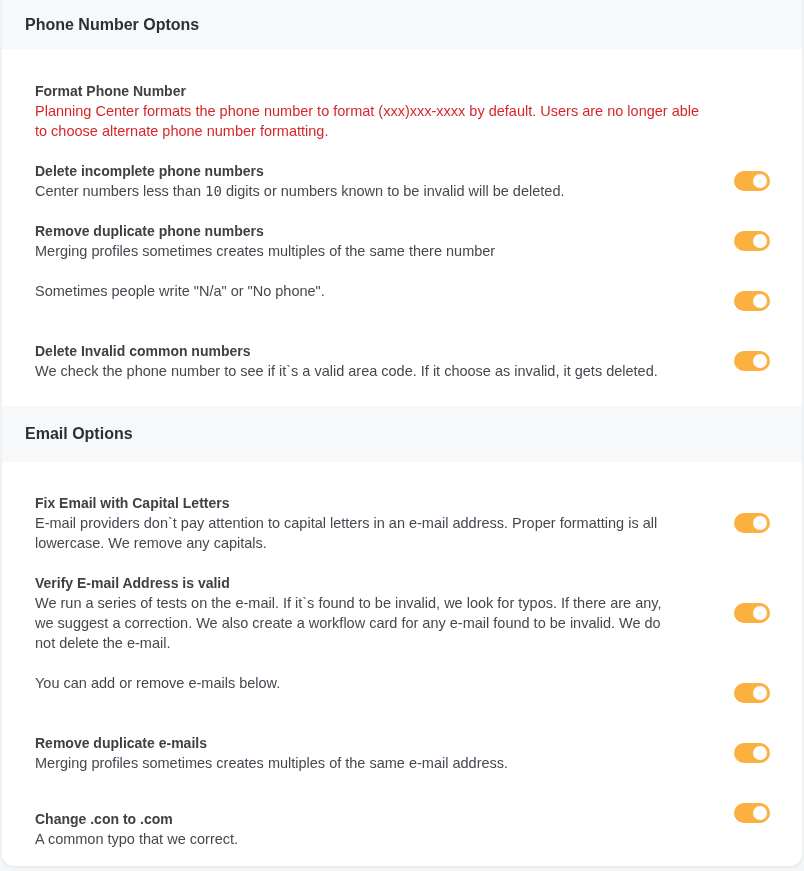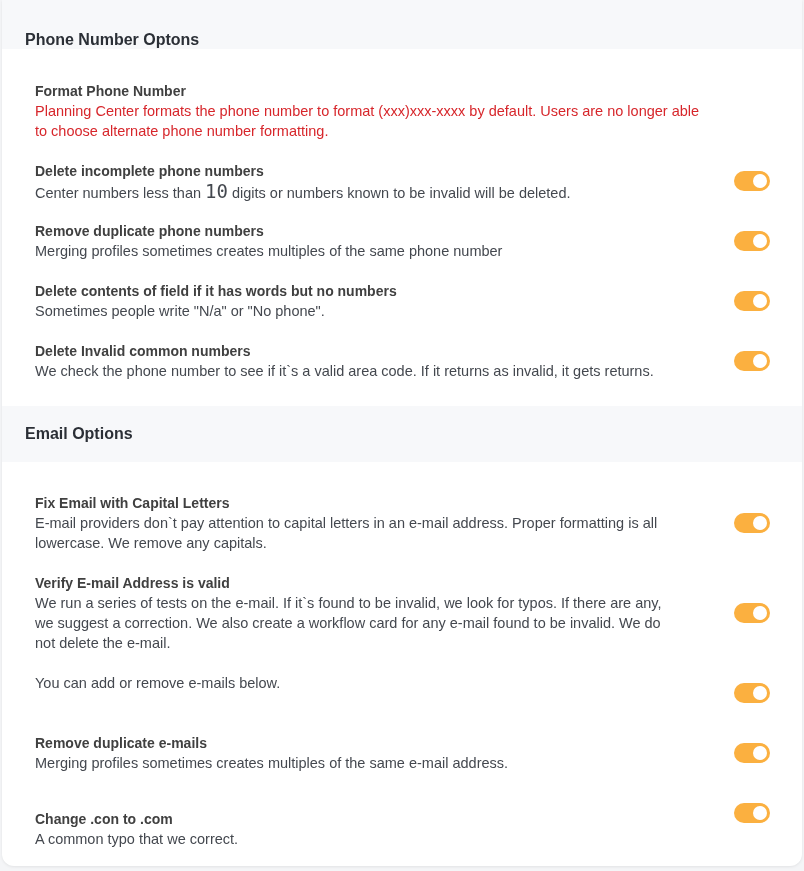--- a/index.html
+++ b/index.html
@@ -35,7 +35,7 @@
 
 <div class="card">
 
-  <div class="section-header" style="top:0; height:49px;align-items:flex-end;">
+  <div class="section-header" style="top:0; height:49px;">
     <span class="section-title">Phone Number Optons</span>
   </div>
 

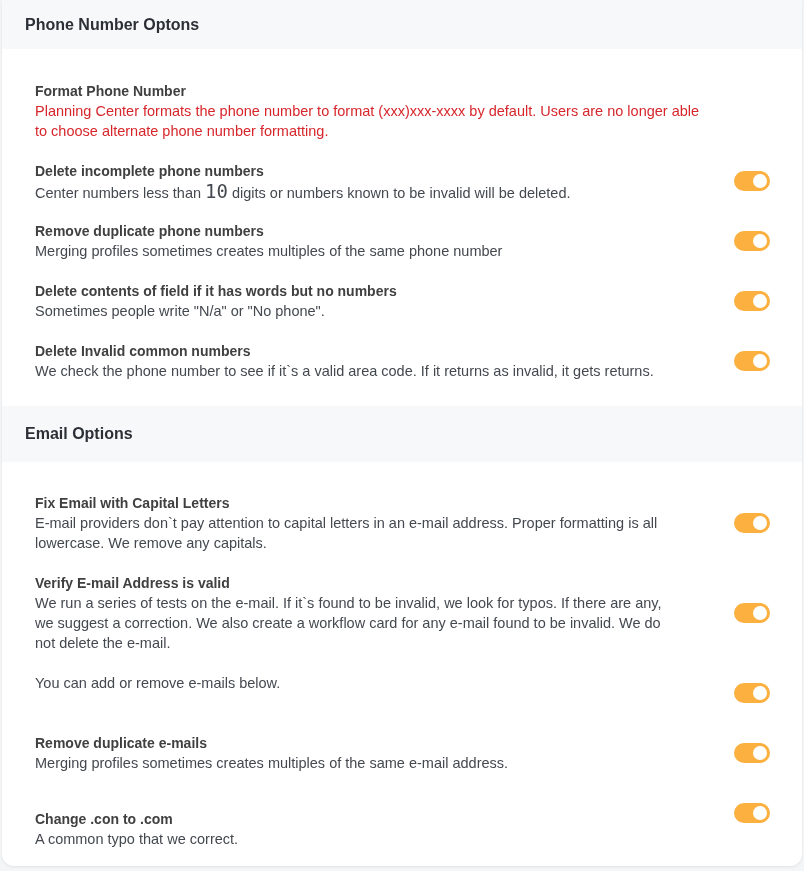--- a/index.html
+++ b/index.html
@@ -20,7 +20,7 @@
   .row-title { font-size: 14px; font-weight: bold; color: #404040; line-height: 20px; }
   .row-desc { font-size: 14.5px; color: #44484f; line-height: 20px; }
   .row-desc.warn { color: #d7262b; }
-  .mono { font-family: "DejaVu Sans Mono", monospace; font-size: 19px; }
+  .mono { font-family: "DejaVu Sans Mono", monospace; font-size: 14px; }
   .toggle {
     position: absolute; left: 732px; width: 36px; height: 20px;
     border-radius: 10px; background: #fbb040; cursor: pointer;

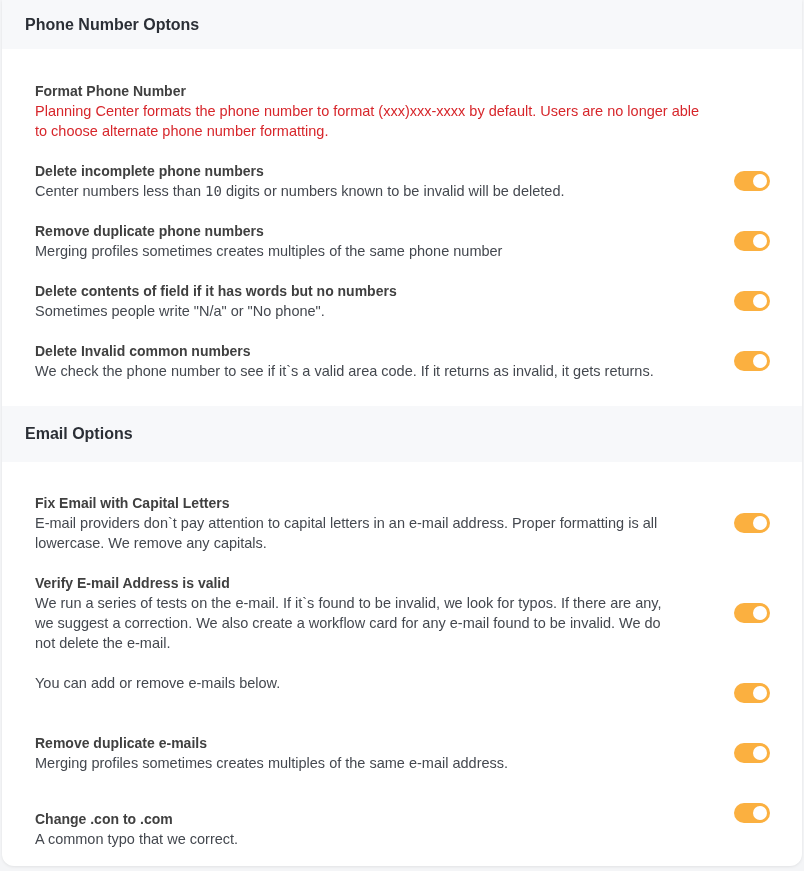--- a/index.html
+++ b/index.html
@@ -55,7 +55,7 @@
 
   <div class="row" style="top:221px;">
     <div class="row-title">Remove duplicate phone numbers</div>
-    <div class="row-desc">Merging profiles sometimes creates multiples of the same phone number</div>
+    <div class="row-desc">Merging profiles sometimes creates multiples of the same there number</div>
   </div>
   <div class="toggle" style="top:231px;">
       <span class="knob"></span>

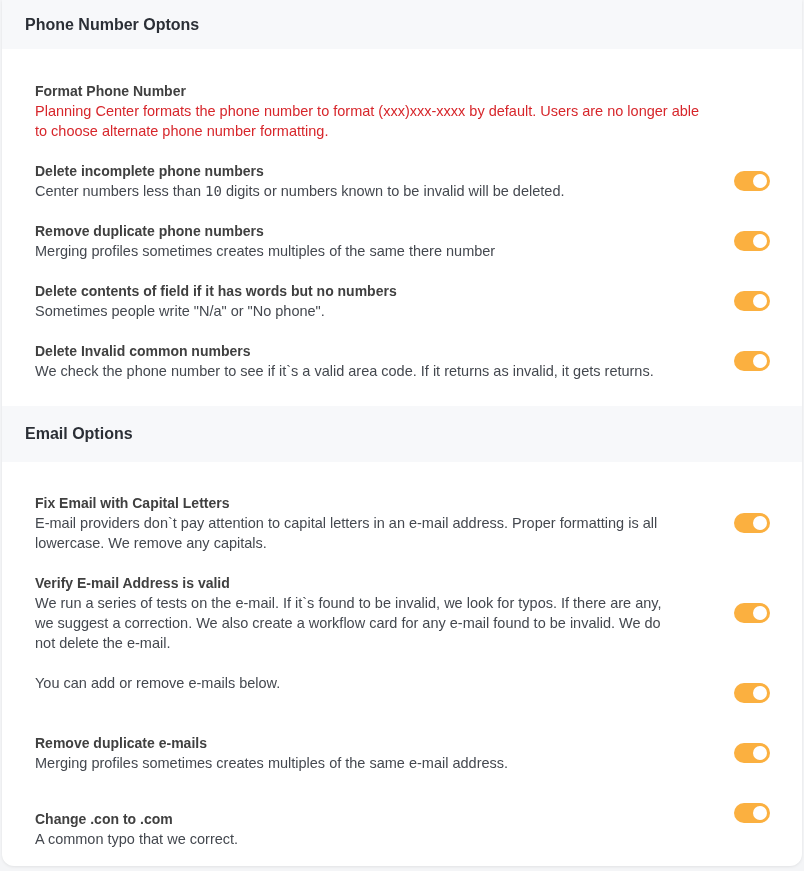--- a/index.html
+++ b/index.html
@@ -62,7 +62,6 @@
     </div>
 
   <div class="row" style="top:281px;">
-    <div class="row-title">Delete contents of field if it has words but no numbers</div>
     <div class="row-desc">Sometimes people write "N/a" or "No phone".</div>
   </div>
   <div class="toggle" style="top:291px;">

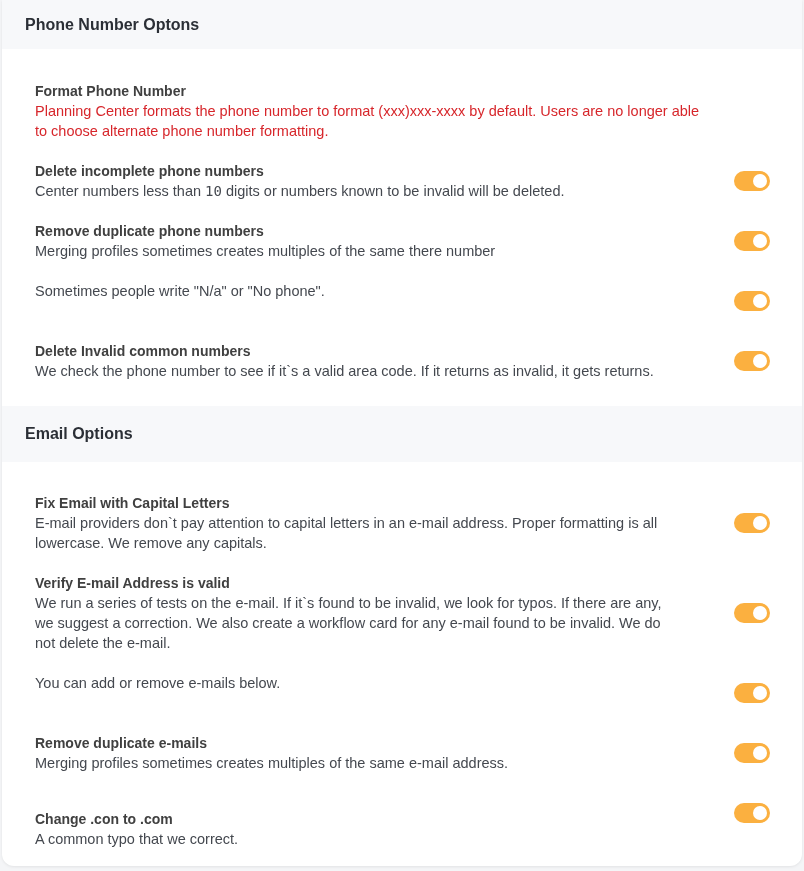--- a/index.html
+++ b/index.html
@@ -70,7 +70,7 @@
 
   <div class="row" style="top:341px;">
     <div class="row-title">Delete Invalid common numbers</div>
-    <div class="row-desc">We check the phone number to see if it`s a valid area code. If it returns as invalid, it gets returns.</div>
+    <div class="row-desc">We check the phone number to see if it`s a valid area code. If it choose as invalid, it gets deleted.</div>
   </div>
   <div class="toggle" style="top:351px;">
       <span class="knob"></span>

